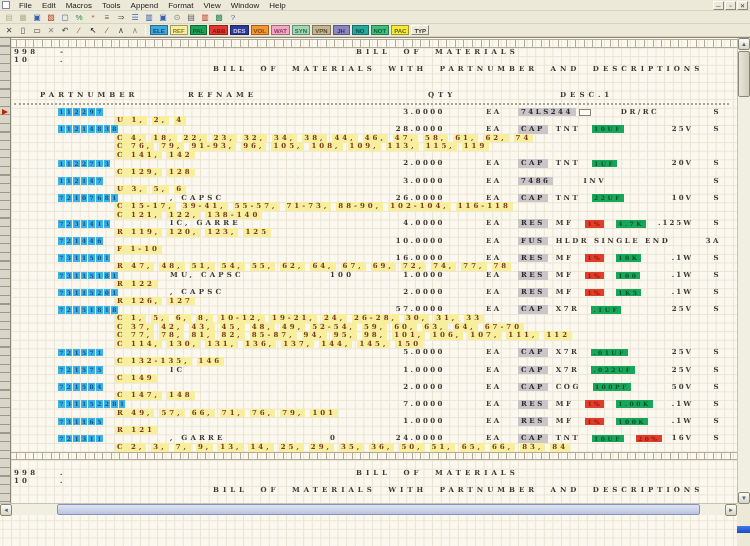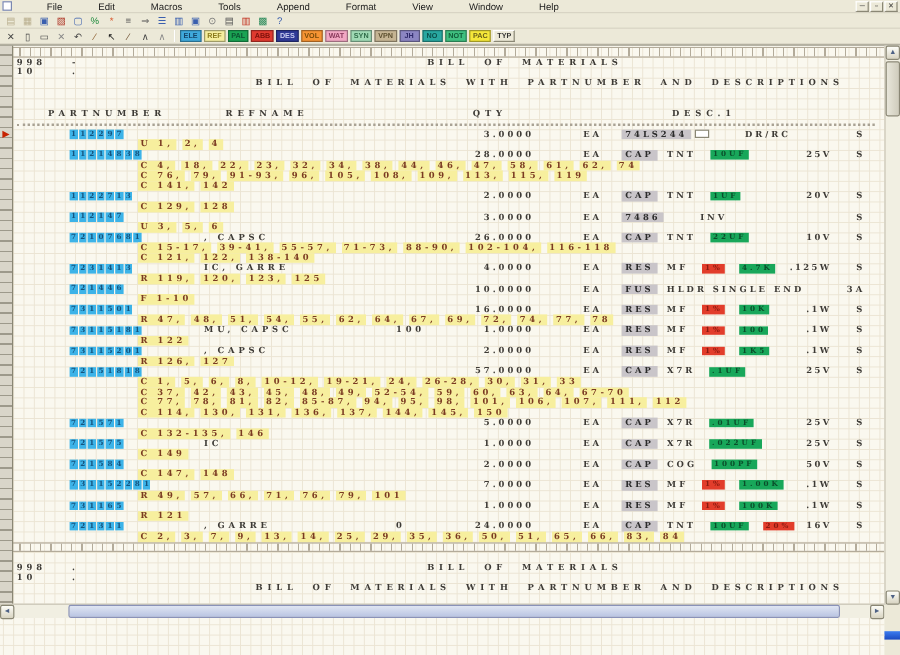--- a/index.html
+++ b/index.html
@@ -20,7 +20,7 @@
   
   .menubar { height:11px; display:flex; align-items:center; border-bottom:1px solid #d8d4c4; padding:0 2px; }
   .doc-icon { width:8px; height:8px; background:#fff; border:1px solid #7a87b0; margin-right:4px; }
-  .menu-item { font-size:8px; color:#1a1a1a; padding:0 5px; white-space:nowrap;margin-left:20px; }
+  .menu-item { font-size:8px; color:#1a1a1a; padding:0 5px; white-space:nowrap; }
   .mdi-btns { margin-left:auto; display:flex; gap:1px; }
   .mdi-btn { width:11px; height:9px; font-size:6px; line-height:8px; text-align:center; color:#333;
     background:#ece9d8; border:1px solid; border-color:#fff #8a8775 #8a8775 #fff; }

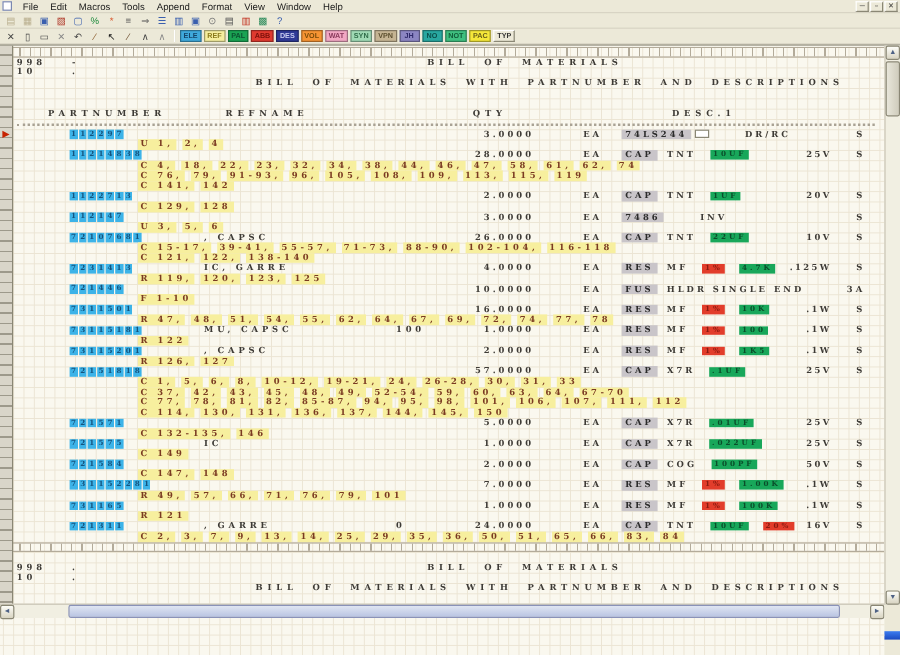--- a/index.html
+++ b/index.html
@@ -56,7 +56,7 @@
   .sub-c  { left:213px; letter-spacing:4px; word-spacing:6px; }
   .h-part { left:40px; letter-spacing:4px; }
   .h-ref  { left:188px; letter-spacing:4px; }
-  .h-qty  { left:394px; letter-spacing:4px; }
+  .h-qty  { left:428px; letter-spacing:4px; }
   .h-desc { left:560px; letter-spacing:4px; }
   .dots-line { position:absolute; left:14px; right:8px; top:4px; border-top:2px dotted #a9a294; }
 

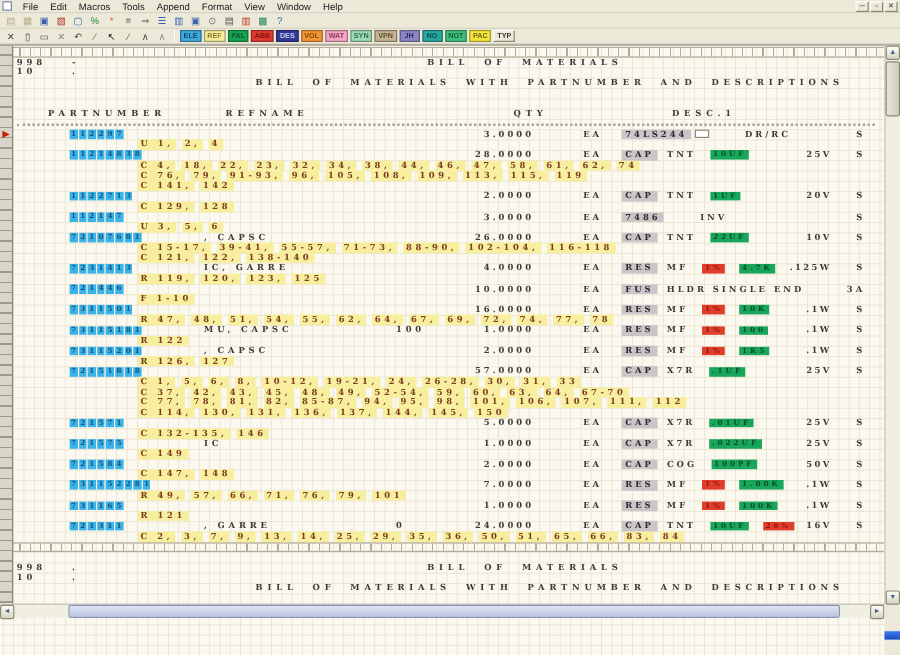--- a/index.html
+++ b/index.html
@@ -66,7 +66,7 @@
   .extra-b { left:330px; letter-spacing:3.2px; }
   .qty  { left:352px; width:93px; text-align:right; letter-spacing:2.5px; }
   .unit { left:486px; letter-spacing:2.5px; }
-  .desc { left:518px; right:10px; display:flex; letter-spacing:2.5px; }
+  .desc { left:518px; right:10px; display:flex; align-items:center; letter-spacing:2.5px; }
   .sg-gray  { background:#c9c5c9; color:#2b2b2b; padding:0 3px; }
   .sg-word  { margin-left:8px; }
   .sg-plain { margin-left:30px; }

